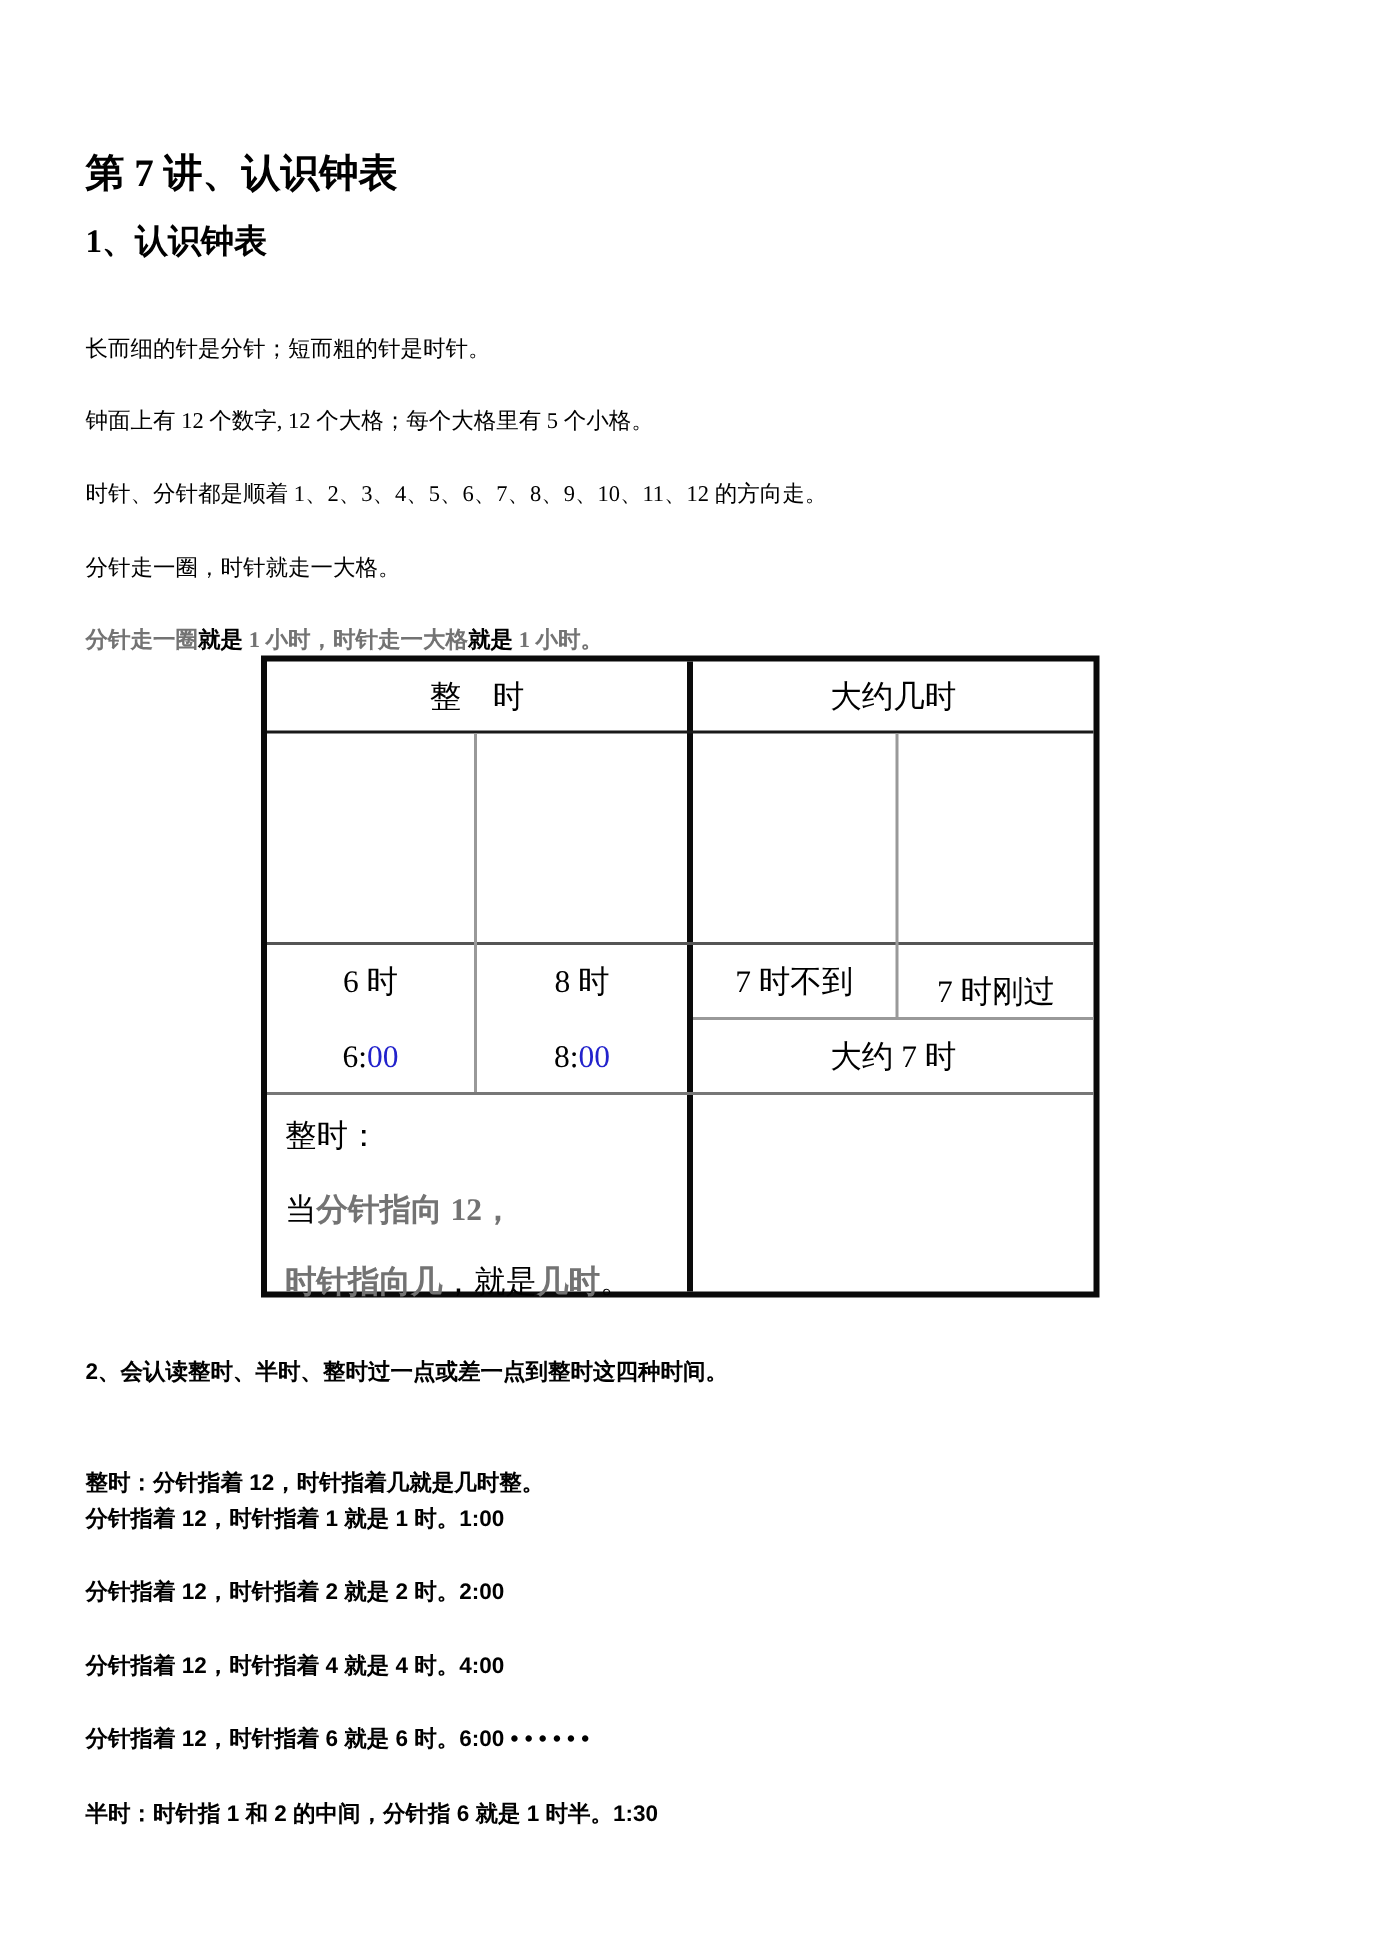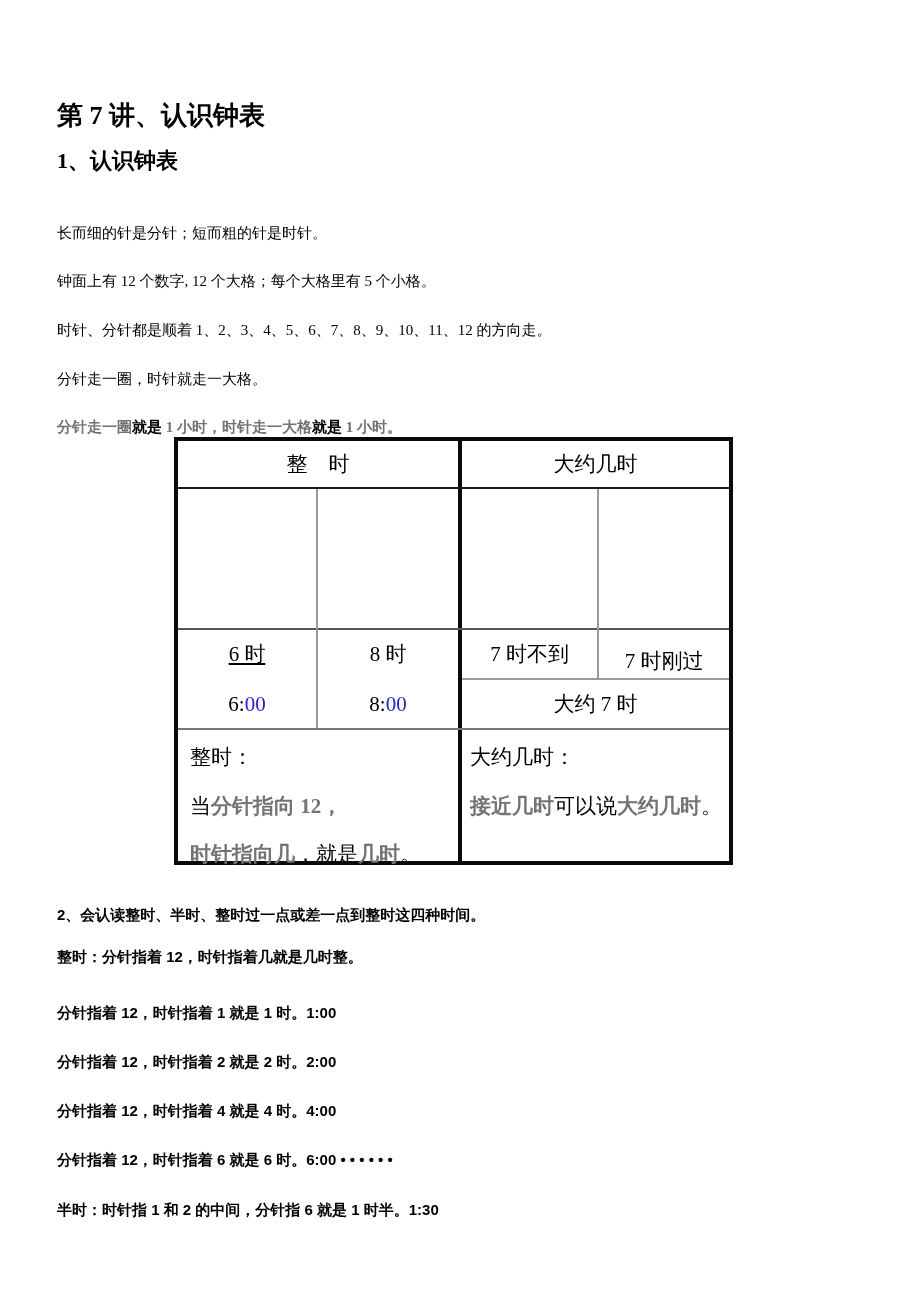--- a/index.html
+++ b/index.html
@@ -68,7 +68,7 @@
     <div class="cell" style="left:284px;top:48px;width:135px;height:139px;"></div>
     <div class="cell" style="left:421px;top:48px;width:130px;height:139px;"></div>
 
-    <div class="cell" style="left:0;top:189px;width:138px;height:48px;text-decoration:underline;">6 时</div>
+    <div class="cell" style="left:0;top:189px;width:138px;height:48px;">6 时</div>
     <div class="cell" style="left:140px;top:189px;width:140px;height:48px;">8 时</div>
     <div class="cell" style="left:284px;top:189px;width:135px;height:48px;">7 时不到</div>
     <div class="cell" style="left:421px;top:189px;width:130px;height:62px;">7 时刚过</div>

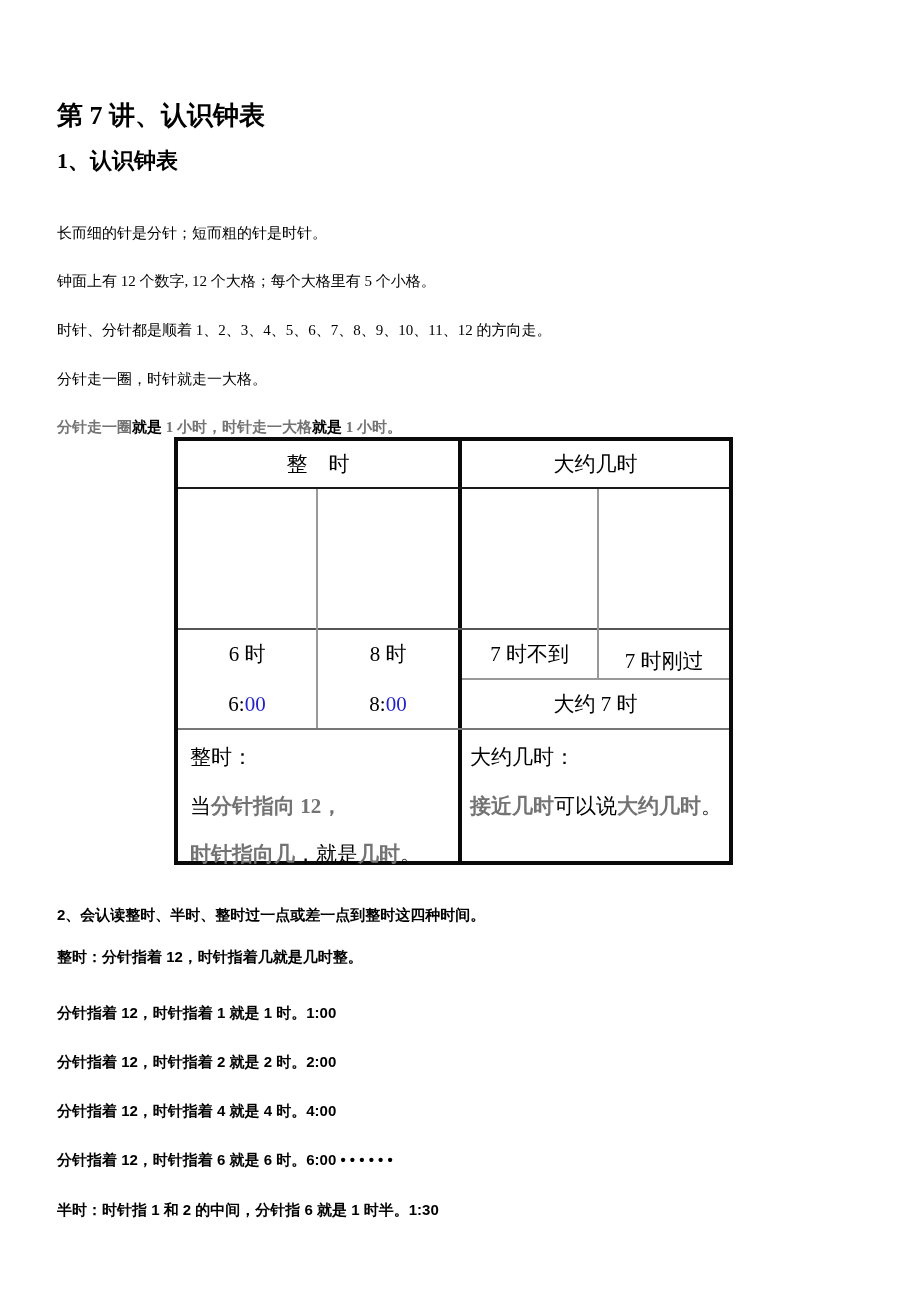--- a/index.html
+++ b/index.html
@@ -88,10 +88,6 @@
       <p><span class="run">当</span><span class="run red">分针指向 12，</span></p>
       <p><span class="run red">时针指向几</span><span class="run">，就是</span><span class="run red">几时</span><span class="run">。</span></p>
     </div>
-    <div class="note" style="left:284px;top:289px;width:267px;height:131px;padding-left:8px;">
-      <p>大约几时：</p>
-      <p><span class="run red">接近几时</span><span class="run">可以说</span><span class="run red">大约几时</span><span class="run">。</span></p>
-    </div>
   </div>
 
   <p class="line bold sans" style="top:885px;">2、会认读整时、半时、整时过一点或差一点到整时这四种时间。</p>

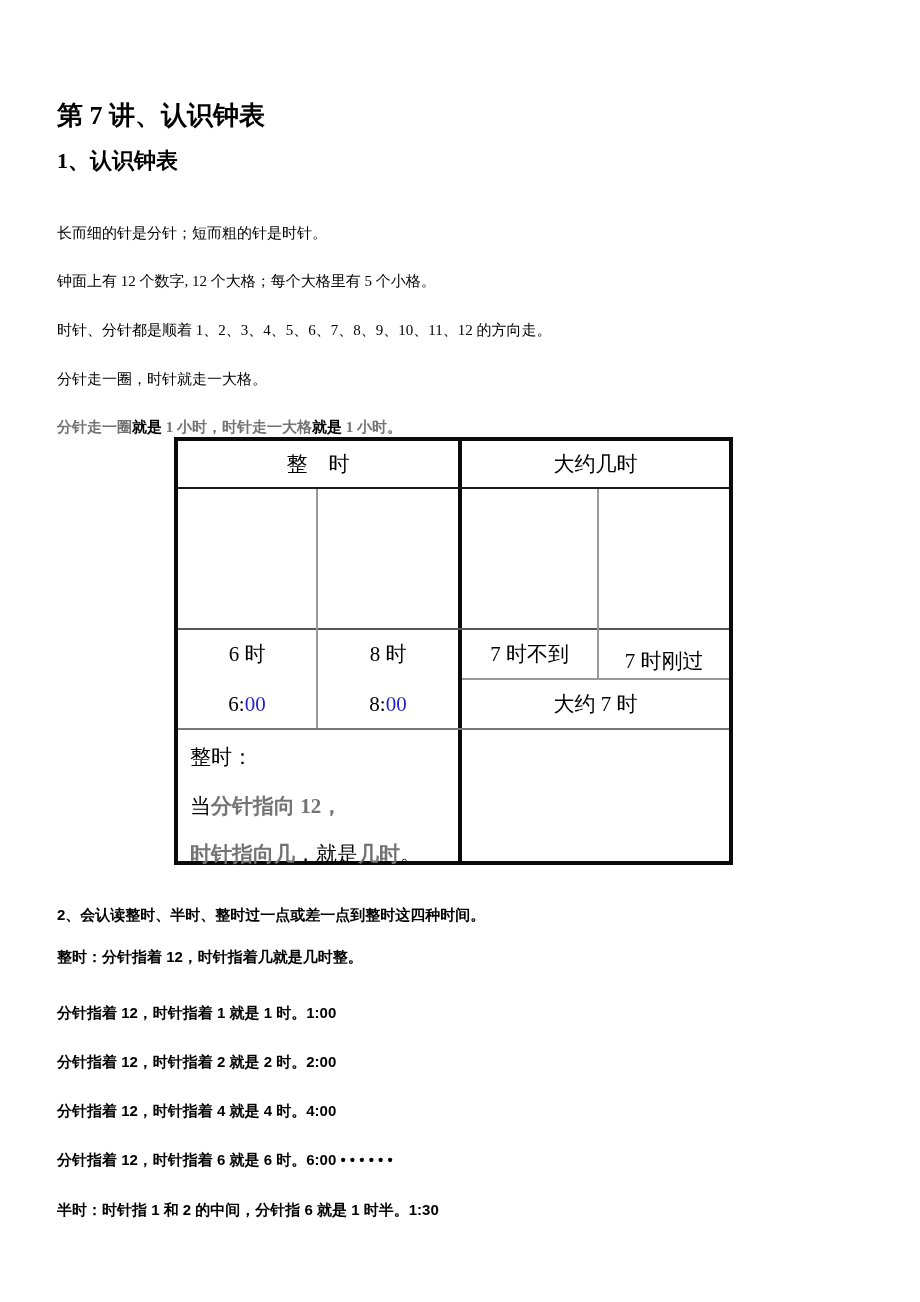--- a/index.html
+++ b/index.html
@@ -91,7 +91,7 @@
   </div>
 
   <p class="line bold sans" style="top:885px;">2、会认读整时、半时、整时过一点或差一点到整时这四种时间。</p>
-  <p class="line bold sans" style="top:894px;margin-top:48px;">整时：分针指着 12，时针指着几就是几时整。</p>
+  <p class="line bold sans" style="top:926px;margin-top:48px;">整时：分针指着 12，时针指着几就是几时整。</p>
   <p class="line bold sans" style="top:983px;">分针指着 12，时针指着 1 就是 1 时。1:00</p>
   <p class="line bold sans" style="top:1032px;">分针指着 12，时针指着 2 就是 2 时。2:00</p>
   <p class="line bold sans" style="top:1081px;">分针指着 12，时针指着 4 就是 4 时。4:00</p>

